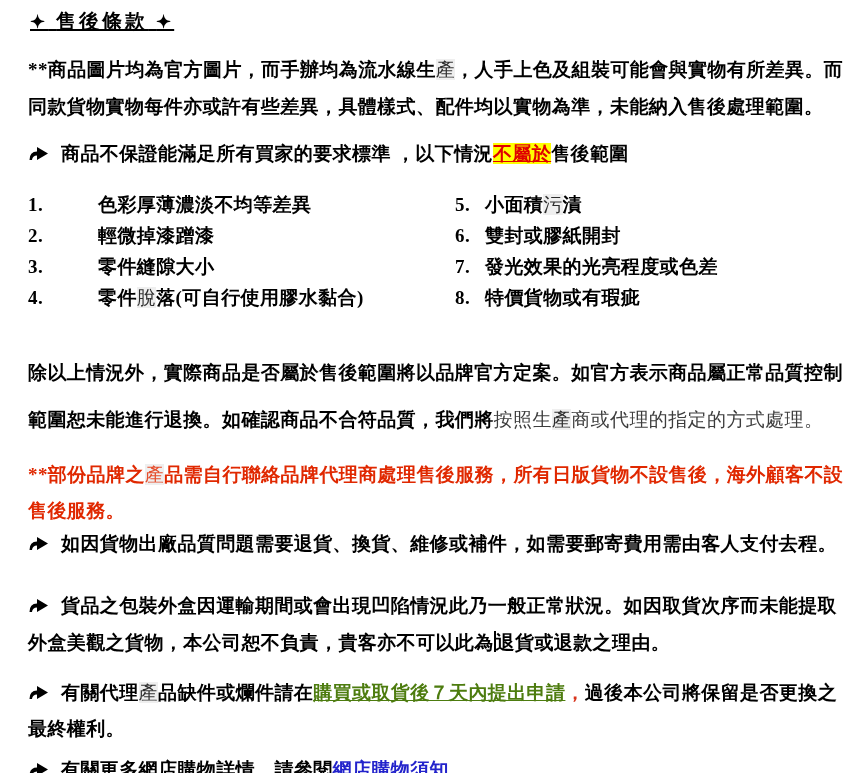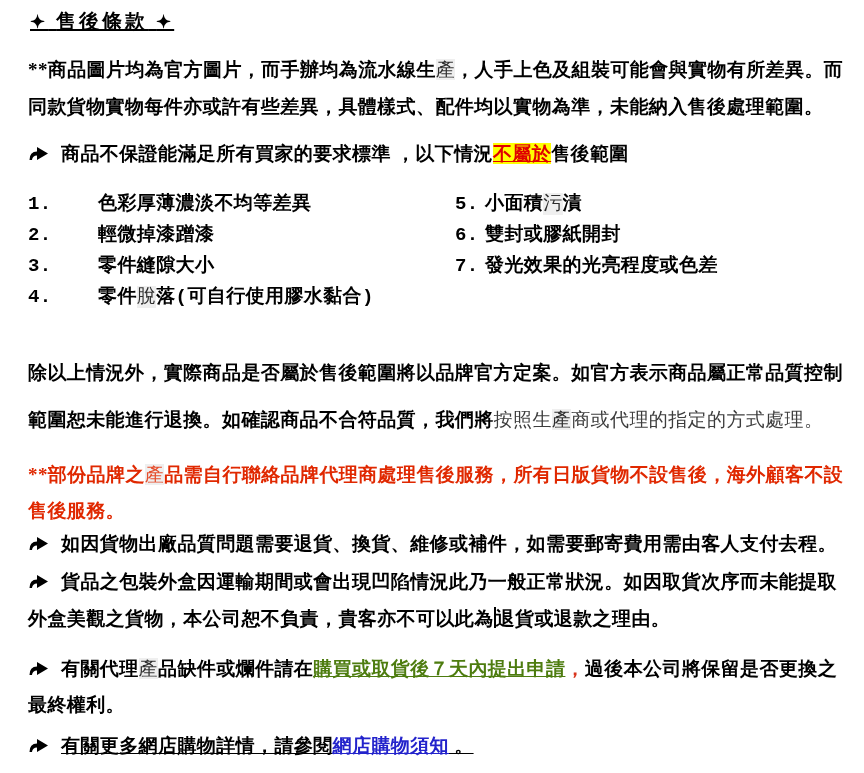--- a/index.html
+++ b/index.html
@@ -31,7 +31,7 @@
   .exclusions{display:flex;margin-top:20px;line-height:31px;}
   .col-left{width:427px;}
   .col-right{flex:1;}
-  .item{white-space:nowrap;font-family:Liberation Mono, monospace;}
+  .item{white-space:nowrap;}
   .col-left .num{display:inline-block;width:70px;}
   .col-right .num{display:inline-block;width:30px;}
   .policy{margin-top:36px;line-height:47px;}

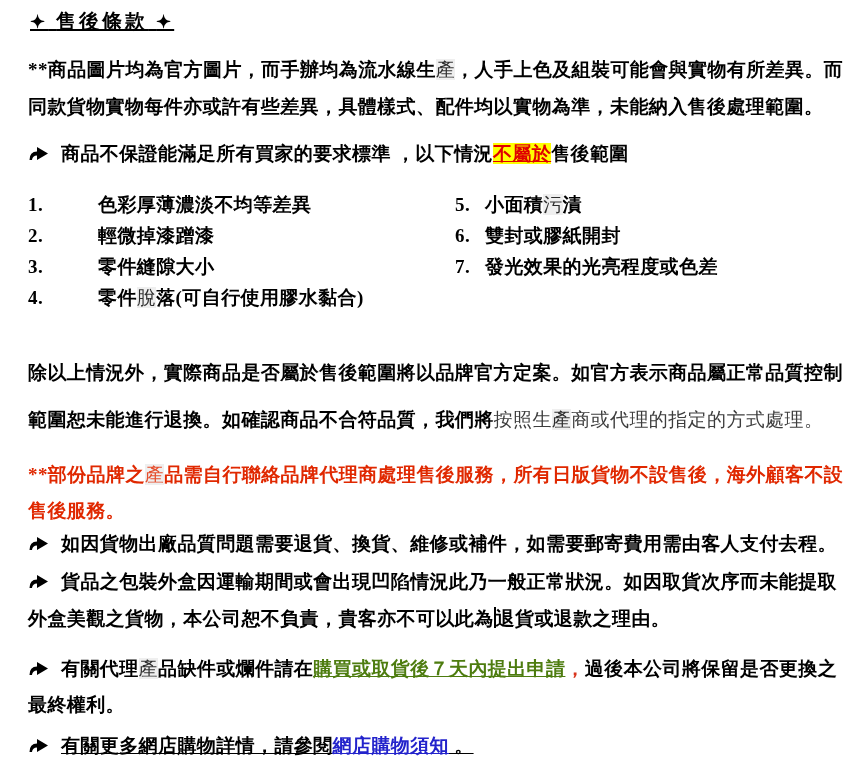--- a/index.html
+++ b/index.html
@@ -86,6 +86,9 @@
       <div class="item">
         <span class="num">7.</span><span>發光效果的光亮程度或色差</span><span class="alt"></span><span></span>
       </div>
+      <div class="item">
+        <span class="num">8.</span><span>特價貨物或有瑕疵</span><span class="alt"></span><span></span>
+      </div>
     </div>
   </div>
 

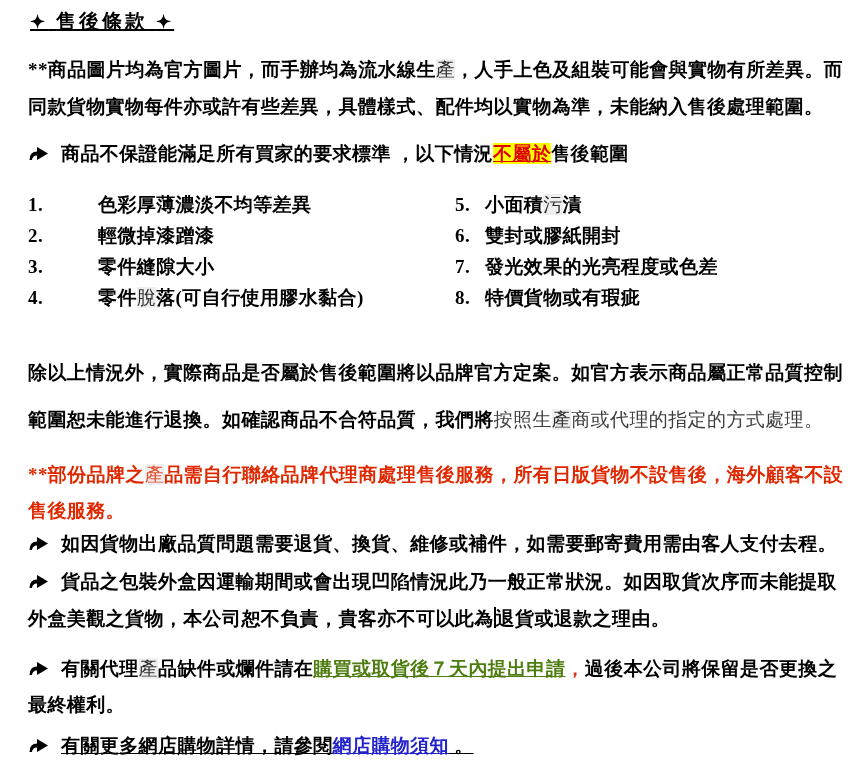--- a/index.html
+++ b/index.html
@@ -36,7 +36,7 @@
   .col-right .num{display:inline-block;width:30px;}
   .policy{margin-top:36px;line-height:47px;}
   .returns{margin-top:0;}
-  .packaging{margin-top:4px;line-height:37px;}
+  .packaging{margin-top:28px;line-height:37px;}
   .defects{margin-top:14px;line-height:36px;}
   .more-info{margin-top:8px;text-decoration:underline;}
 </style>

